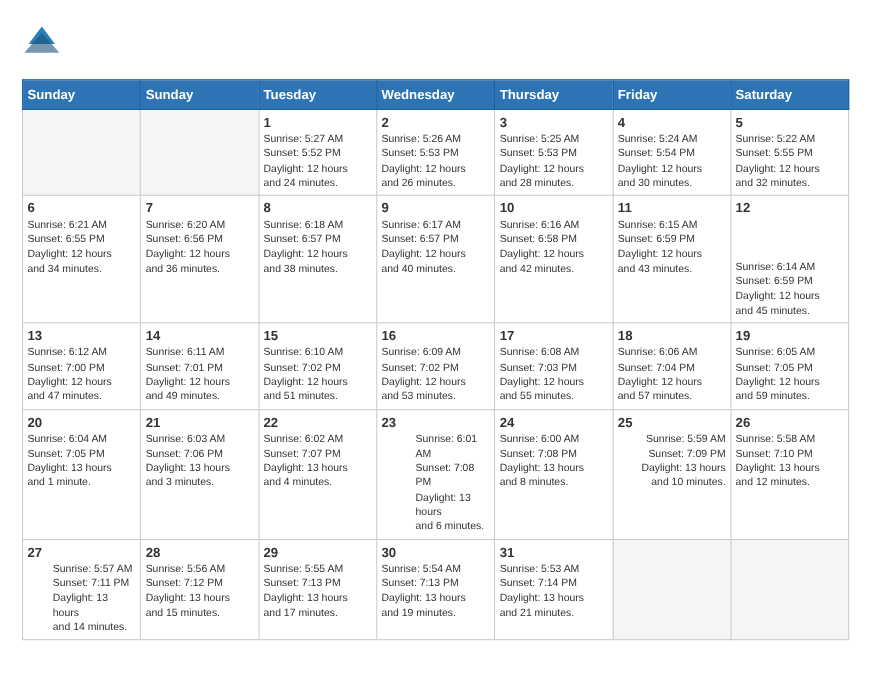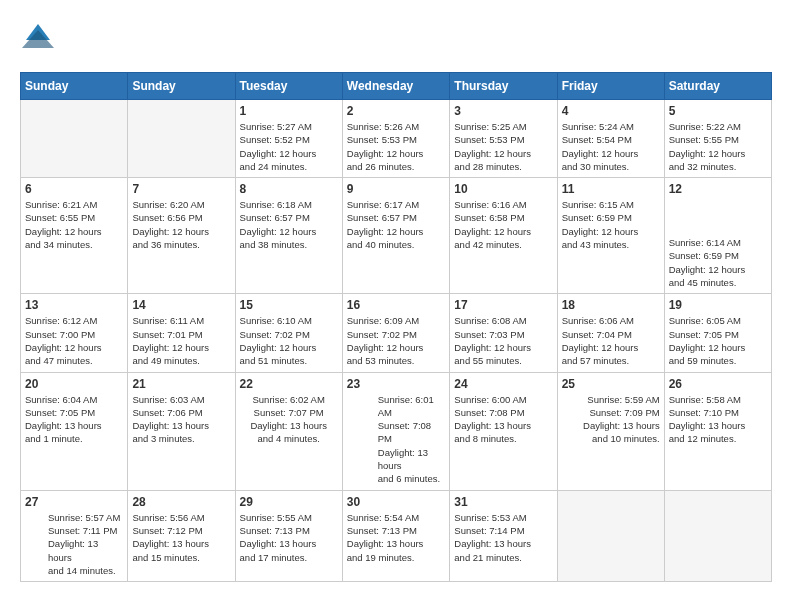--- a/index.html
+++ b/index.html
@@ -277,7 +277,7 @@
         </td>
         <td>
           <span class="day-num">22</span>
-          <div class="day-info" style="white-space: pre-line; text-align: center;">Sunrise: 6:02 AM
+          <div class="day-info" style="white-space: pre-line;">Sunrise: 6:02 AM
 Sunset: 7:07 PM
 Daylight: 13 hours
 and 4 minutes.</div>

